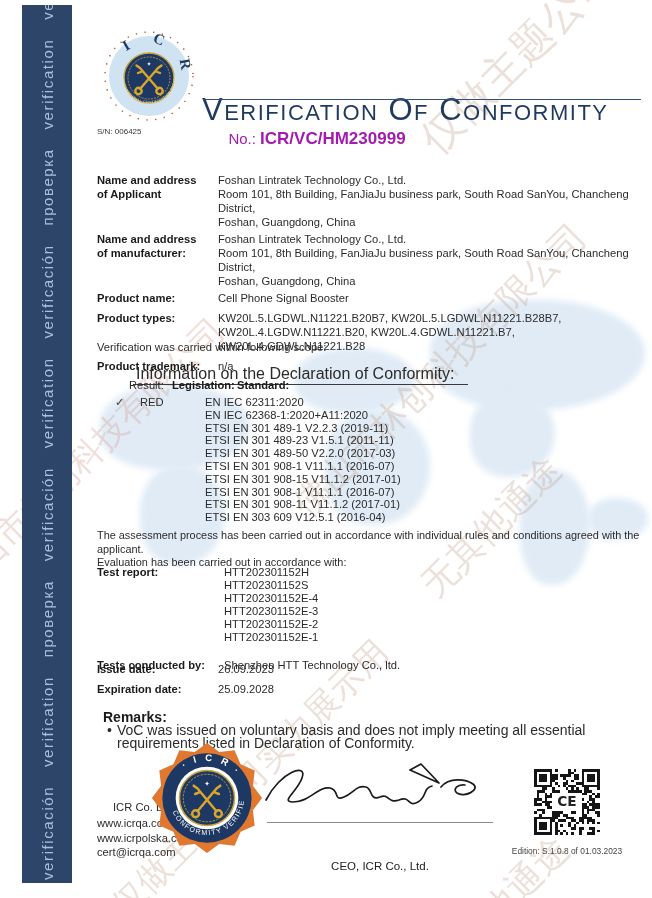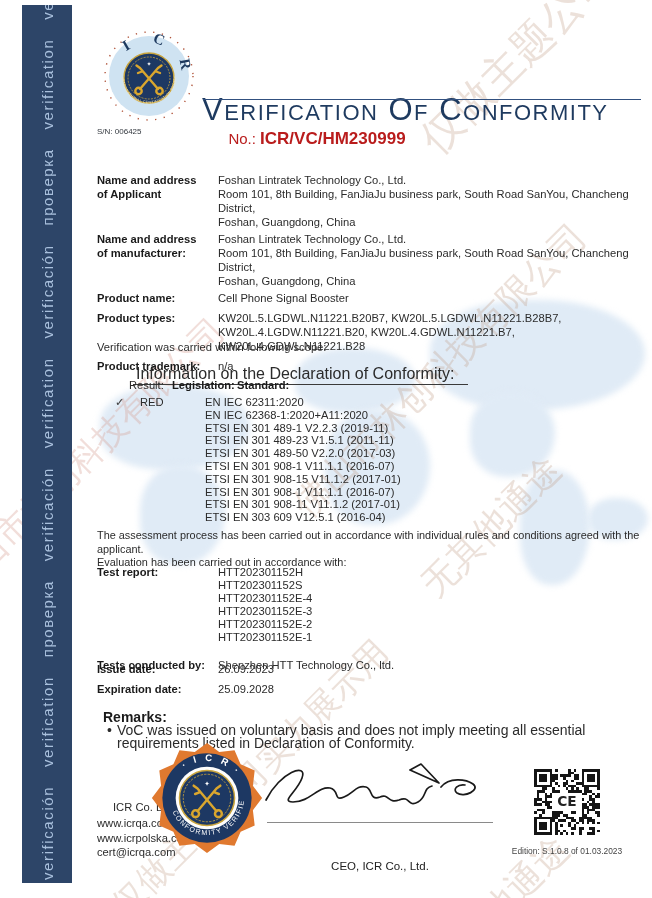--- a/index.html
+++ b/index.html
@@ -28,7 +28,7 @@
          font-size:31px;letter-spacing:1.5px;color:#1e3a5f;margin-top:48px;}
   .title-rule{position:absolute;left:203px;top:99px;width:438px;border-top:1.6px solid #31507f;}
   .sn{position:absolute;left:97px;top:127px;font-size:8px;color:#33383f;}
-  .certno{position:absolute;left:97px;top:129px;width:440px;text-align:center;font-size:15px;color:#b91c1c;}
+  .certno{position:absolute;left:97px;top:129px;width:440px;text-align:center;font-size:15px;color:#a21caf;}
   .certno b{font-size:17px;}
   
   .fields{position:absolute;left:97px;top:173px;width:545px;font-size:11.2px;line-height:14px;}

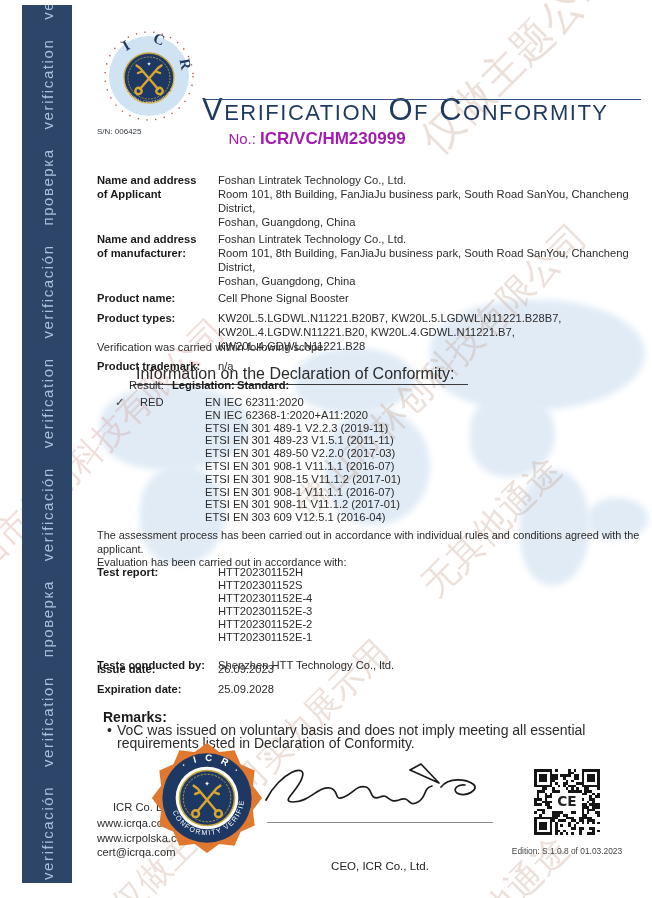--- a/index.html
+++ b/index.html
@@ -48,7 +48,7 @@
   .std-list div{line-height:12.8px;}
   .assessment{position:absolute;left:97px;top:529px;width:546px;font-size:10.9px;line-height:13.5px;}
   .report{position:absolute;left:97px;top:566px;width:545px;font-size:11.2px;}
-  .report .frow{grid-template-columns:121px 1fr;}
+  .report .frow{grid-template-columns:121px 1fr;gap:6px;}
   .report-list div{line-height:13.1px;}
   .conducted{margin-top:14px;}
   .dates{position:absolute;left:97px;top:659px;width:545px;font-size:11.2px;line-height:20px;}

